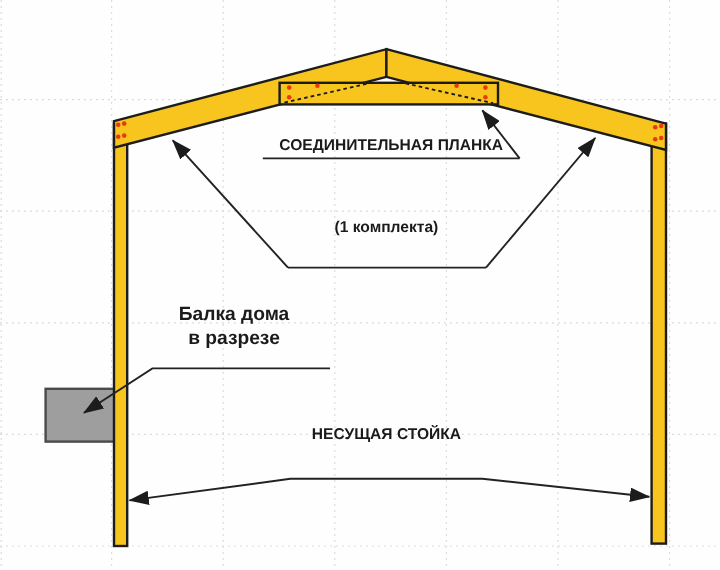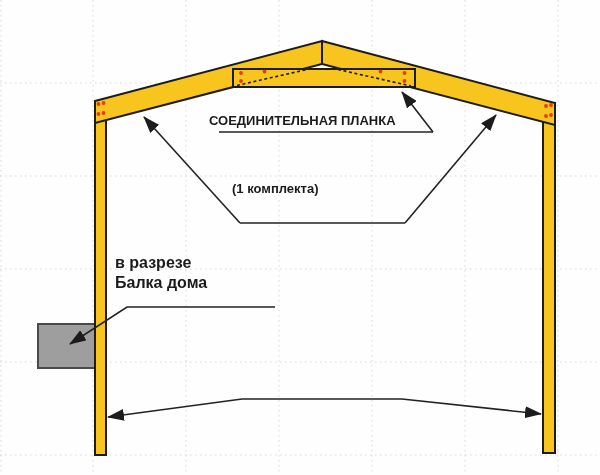--- a/index.html
+++ b/index.html
@@ -17,7 +17,7 @@
   .ann{stroke:var(--annotation_line,#222);stroke-width:1.6;fill:none;}
   .label{
     position:absolute;color:var(--label_text,#1b1b1b);
-    font-weight:bold;white-space:nowrap;
+    font-weight:bold;text-align:center;white-space:nowrap;
   }
   .caps{font-size:13px;line-height:19px;}
   #label-plank{left:209px;top:111px;width:234px;}

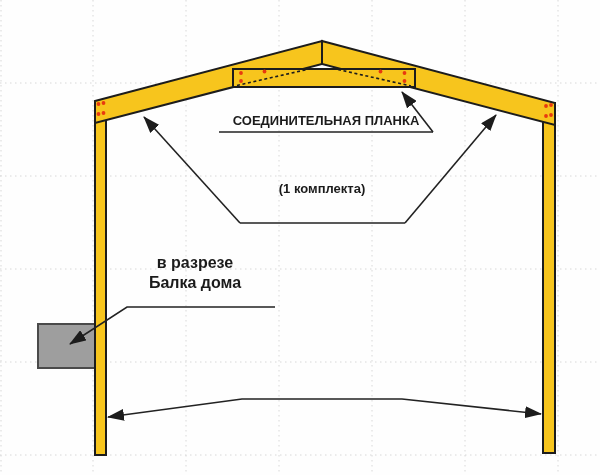--- a/index.html
+++ b/index.html
@@ -106,8 +106,8 @@
   </div>
 
   <div class="label" id="label-beam">
+    <div>Балка дома</div>
     <div>в разрезе</div>
-    <div>Балка дома</div>
   </div>
 
   <div class="label caps" id="label-post">

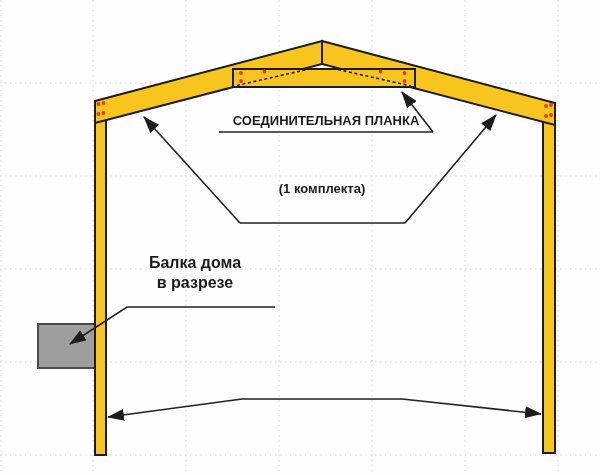--- a/index.html
+++ b/index.html
@@ -111,6 +111,7 @@
   </div>
 
   <div class="label caps" id="label-post">
+    <div>НЕСУЩАЯ СТОЙКА</div>
   </div>
 
 </div>

